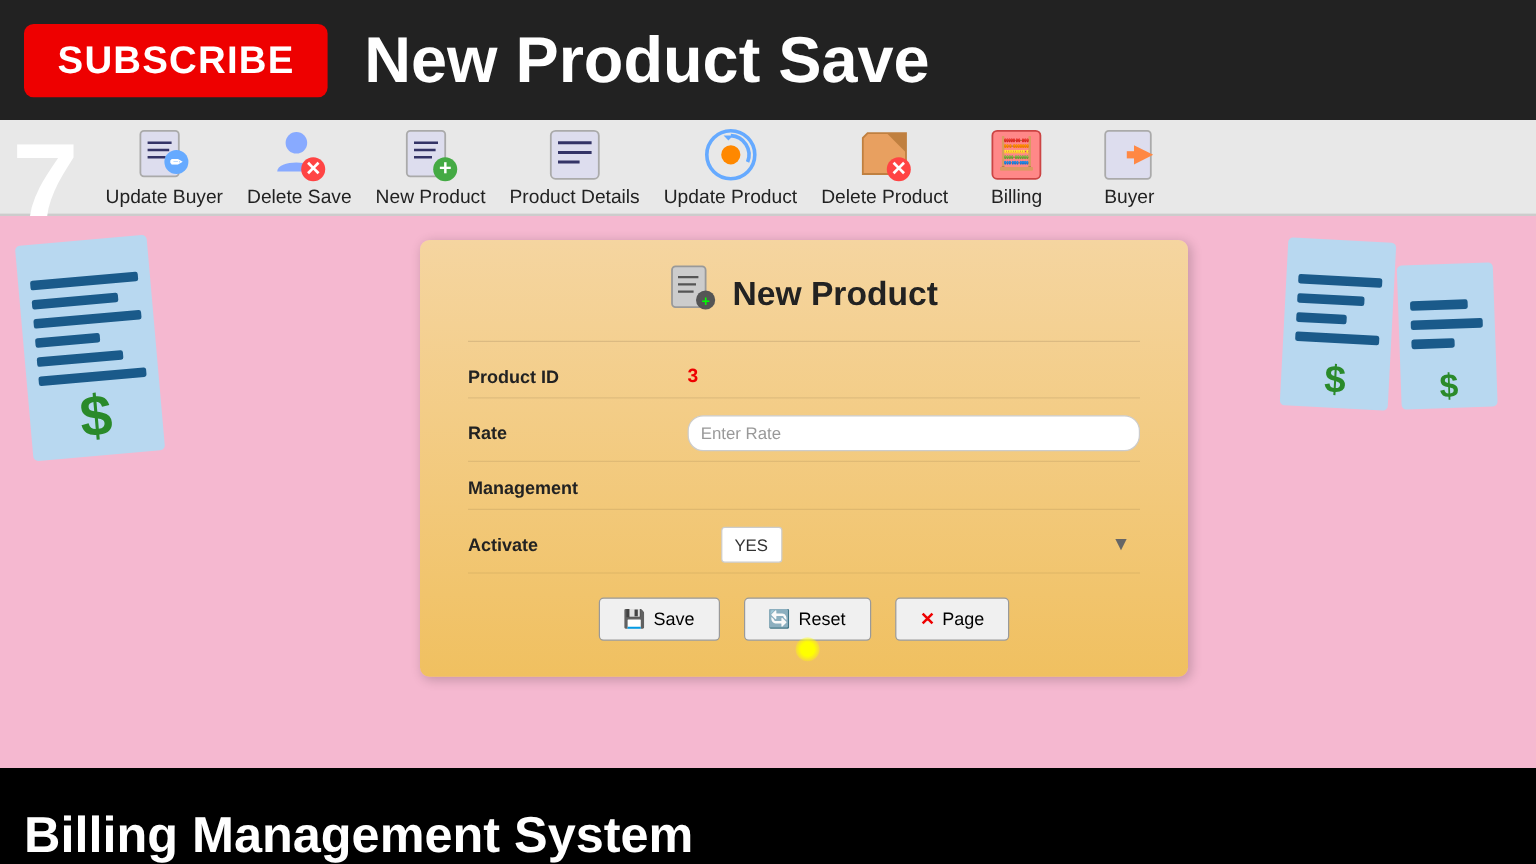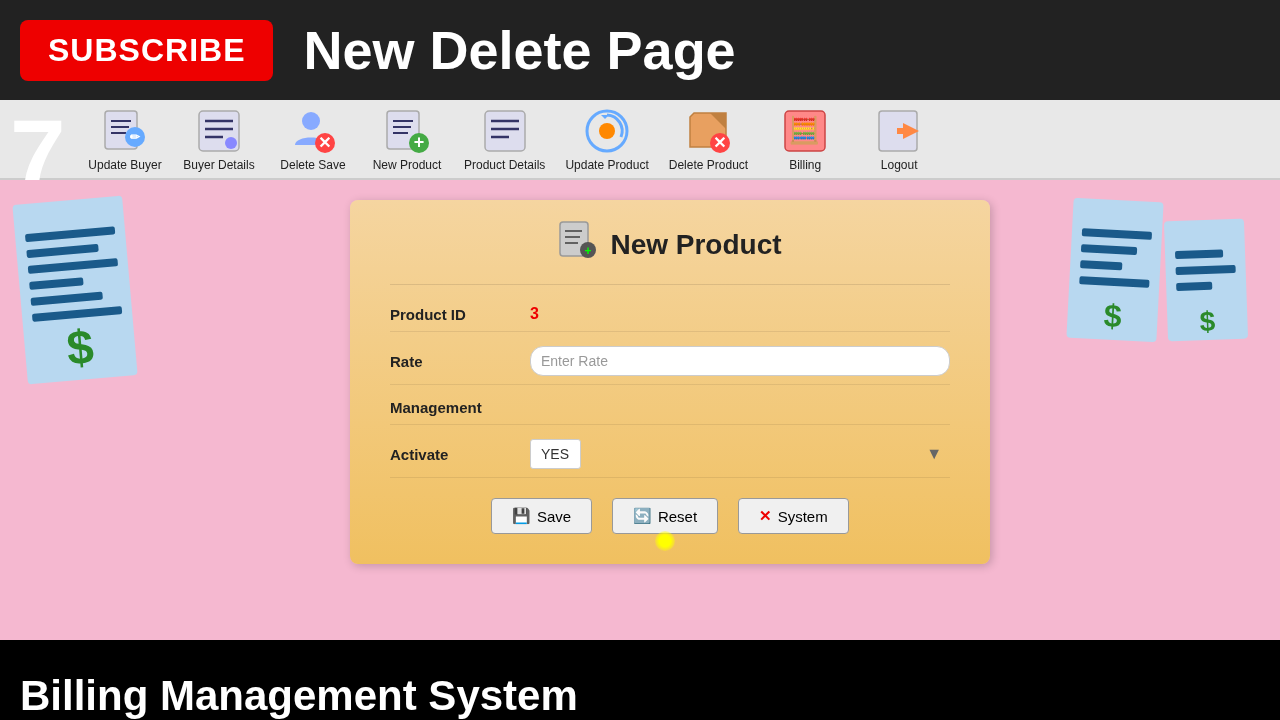--- a/index.html
+++ b/index.html
@@ -272,7 +272,7 @@
 
 <div class="top-banner">
   <button class="subscribe-btn">SUBSCRIBE</button>
-  <span class="page-title-banner">New Delete Page</span>
+  <span class="page-title-banner">New Product Save</span>
 </div>
 
 <div class="navbar">

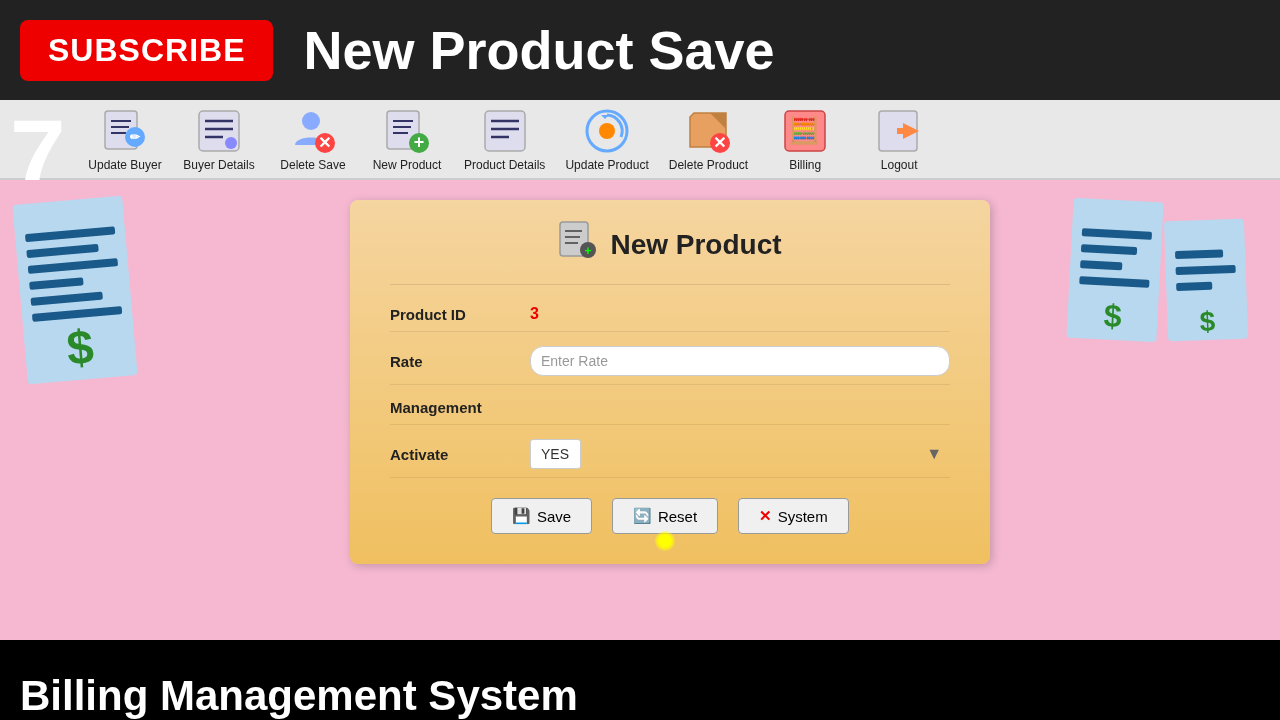--- a/index.html
+++ b/index.html
@@ -77,7 +77,7 @@
       margin-bottom: 2px;
     }
     .nav-label {
-      font-size: 12px;
+      font-size: 16px;
       color: #222;
       white-space: nowrap;
     }

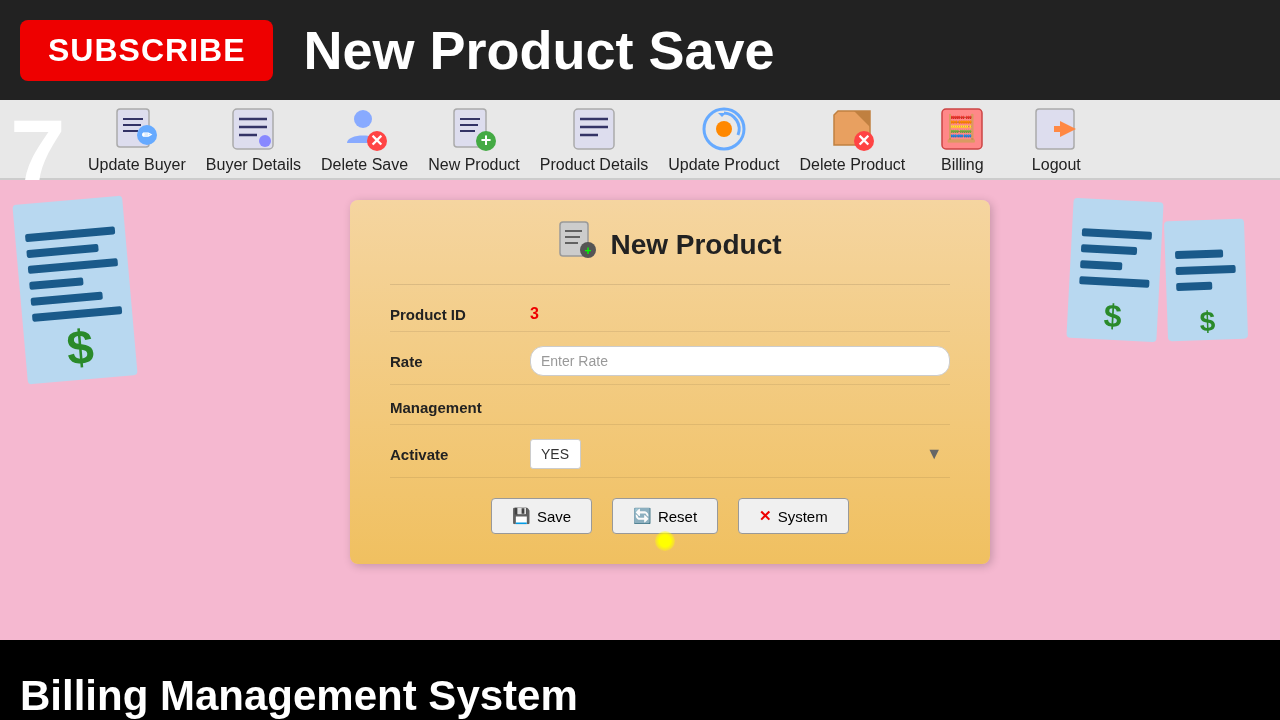--- a/index.html
+++ b/index.html
@@ -292,18 +292,6 @@
     <span class="nav-label">Update Buyer</span>
   </div>
 
-  <div class="nav-item">
-    <div class="nav-icon">
-      <svg width="48" height="48" viewBox="0 0 48 48">
-        <rect x="4" y="4" width="40" height="40" rx="4" fill="#dde" stroke="#aaa" stroke-width="1.5"></rect>
-        <line x1="10" y1="14" x2="38" y2="14" stroke="#336" stroke-width="2.5"></line>
-        <line x1="10" y1="22" x2="38" y2="22" stroke="#336" stroke-width="2.5"></line>
-        <line x1="10" y1="30" x2="28" y2="30" stroke="#336" stroke-width="2.5"></line>
-        <circle cx="36" cy="36" r="6" fill="#88f"></circle>
-      </svg>
-    </div>
-    <span class="nav-label">Buyer Details</span>
-  </div>
 
   <div class="nav-item">
     <div class="nav-icon">

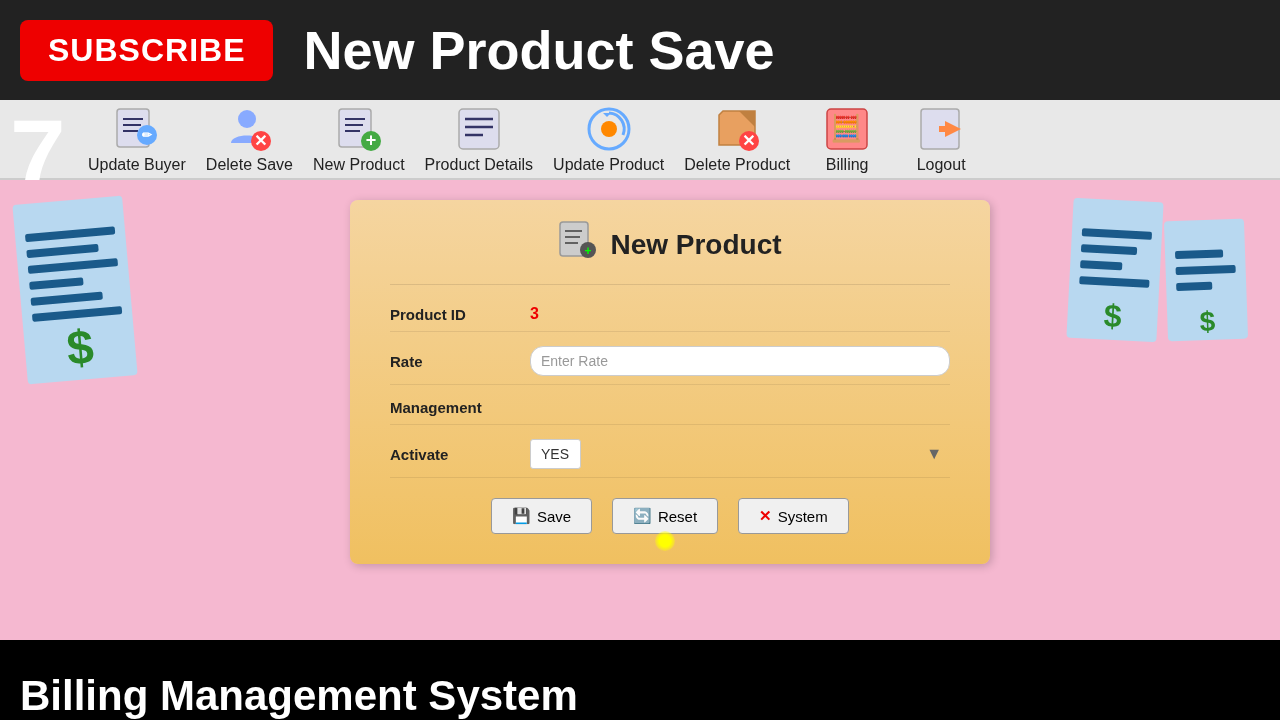--- a/index.html
+++ b/index.html
@@ -373,7 +373,7 @@
         <rect x="22" y="21" width="10" height="6" fill="#f84"></rect>
       </svg>
     </div>
-    <span class="nav-label">Logout</span>
+    <span class="nav-label">Buyer</span>
   </div>
 </div>
 

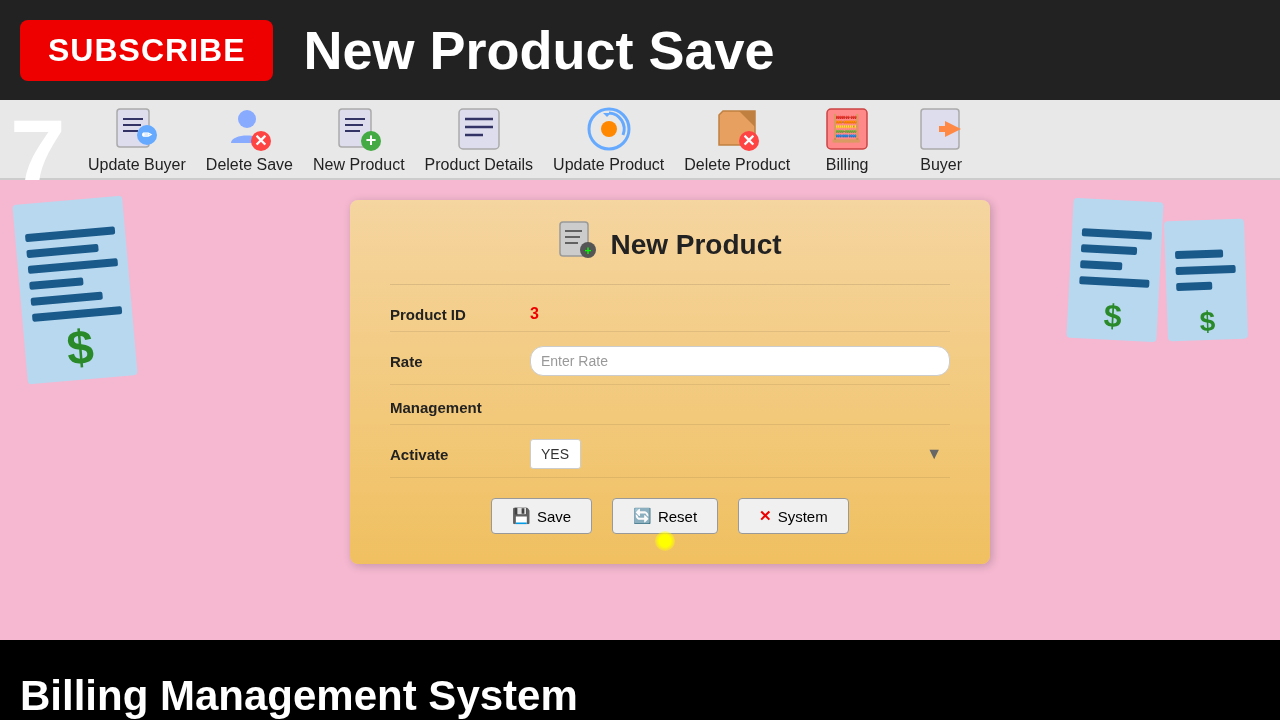--- a/index.html
+++ b/index.html
@@ -173,6 +173,7 @@
       margin-bottom: 14px;
       padding-bottom: 8px;
       border-bottom: 1px solid rgba(0,0,0,0.08);
+      gap: 43px;
     }
     .form-label {
       width: 140px;

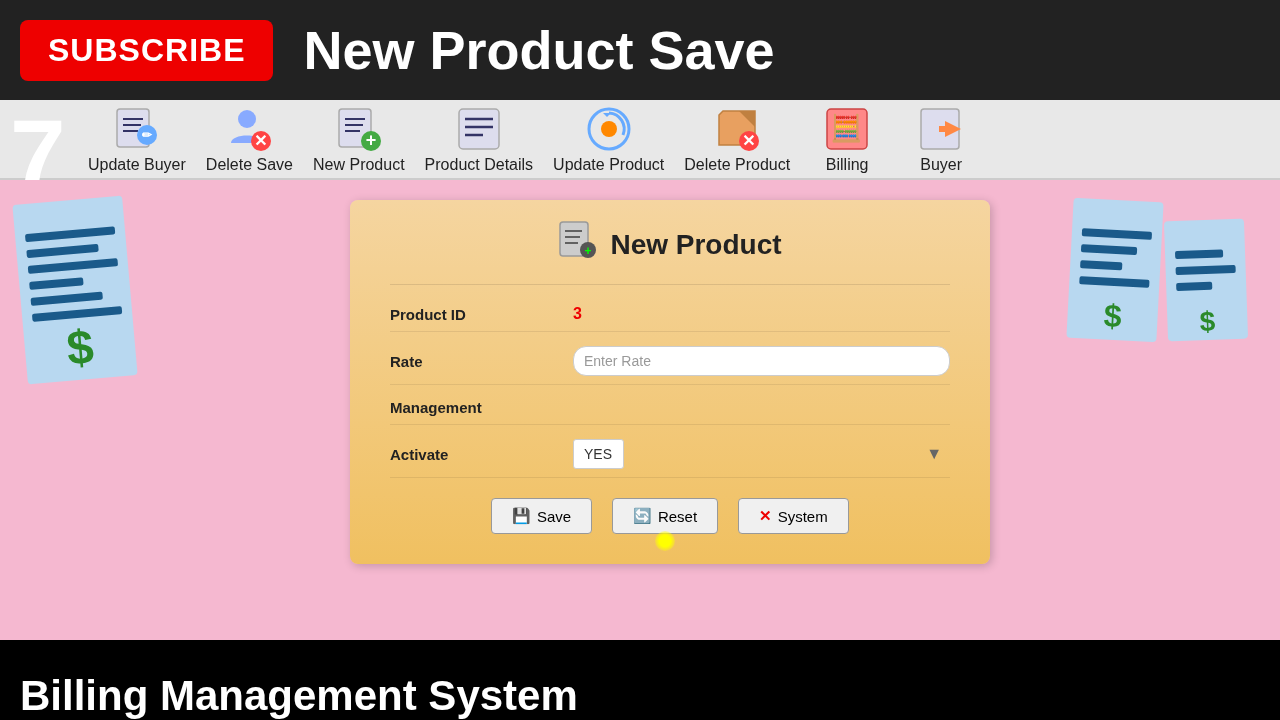--- a/index.html
+++ b/index.html
@@ -208,6 +208,7 @@
       color: #333;
       appearance: none;
       cursor: pointer;
+      margin-left: 28px;
     }
     .select-wrapper {
       flex: 1;

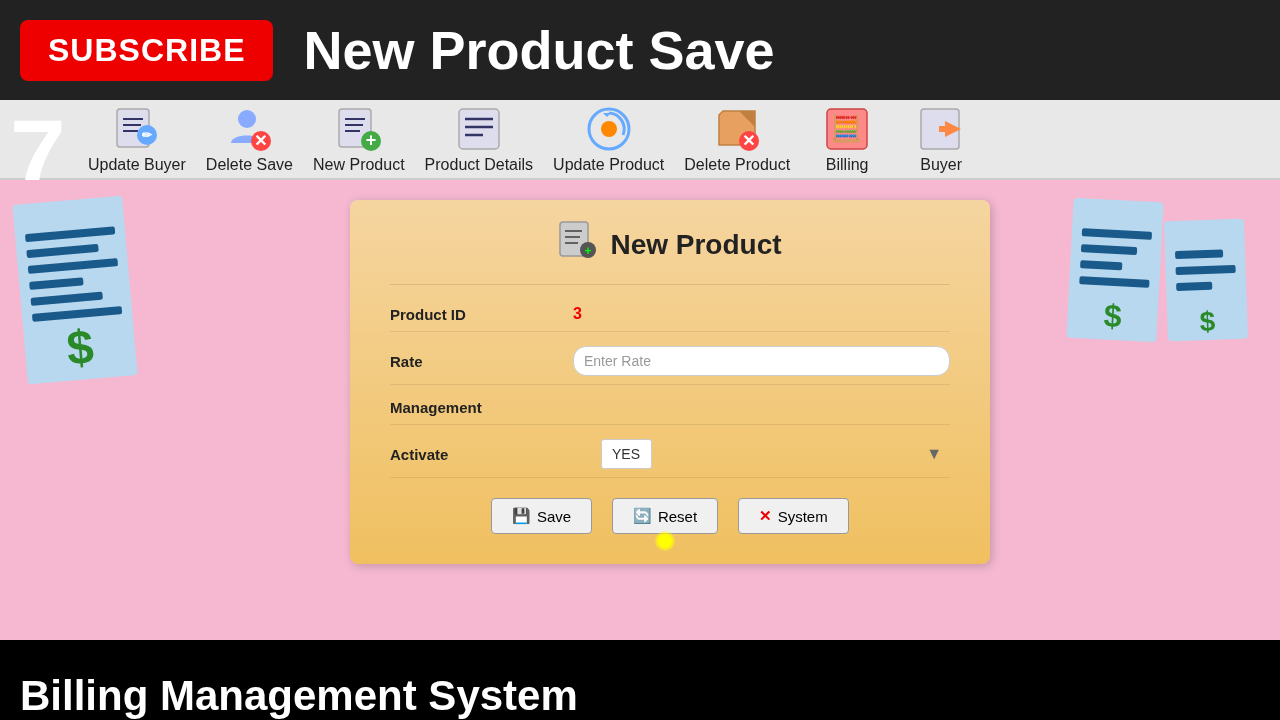--- a/index.html
+++ b/index.html
@@ -472,7 +472,7 @@
       </button>
       <button class="btn">
         <span style="color:#e00; font-weight:bold;">✕</span>
-        <span>System</span>
+        <span>Page</span>
       </button>
     </div>
 

